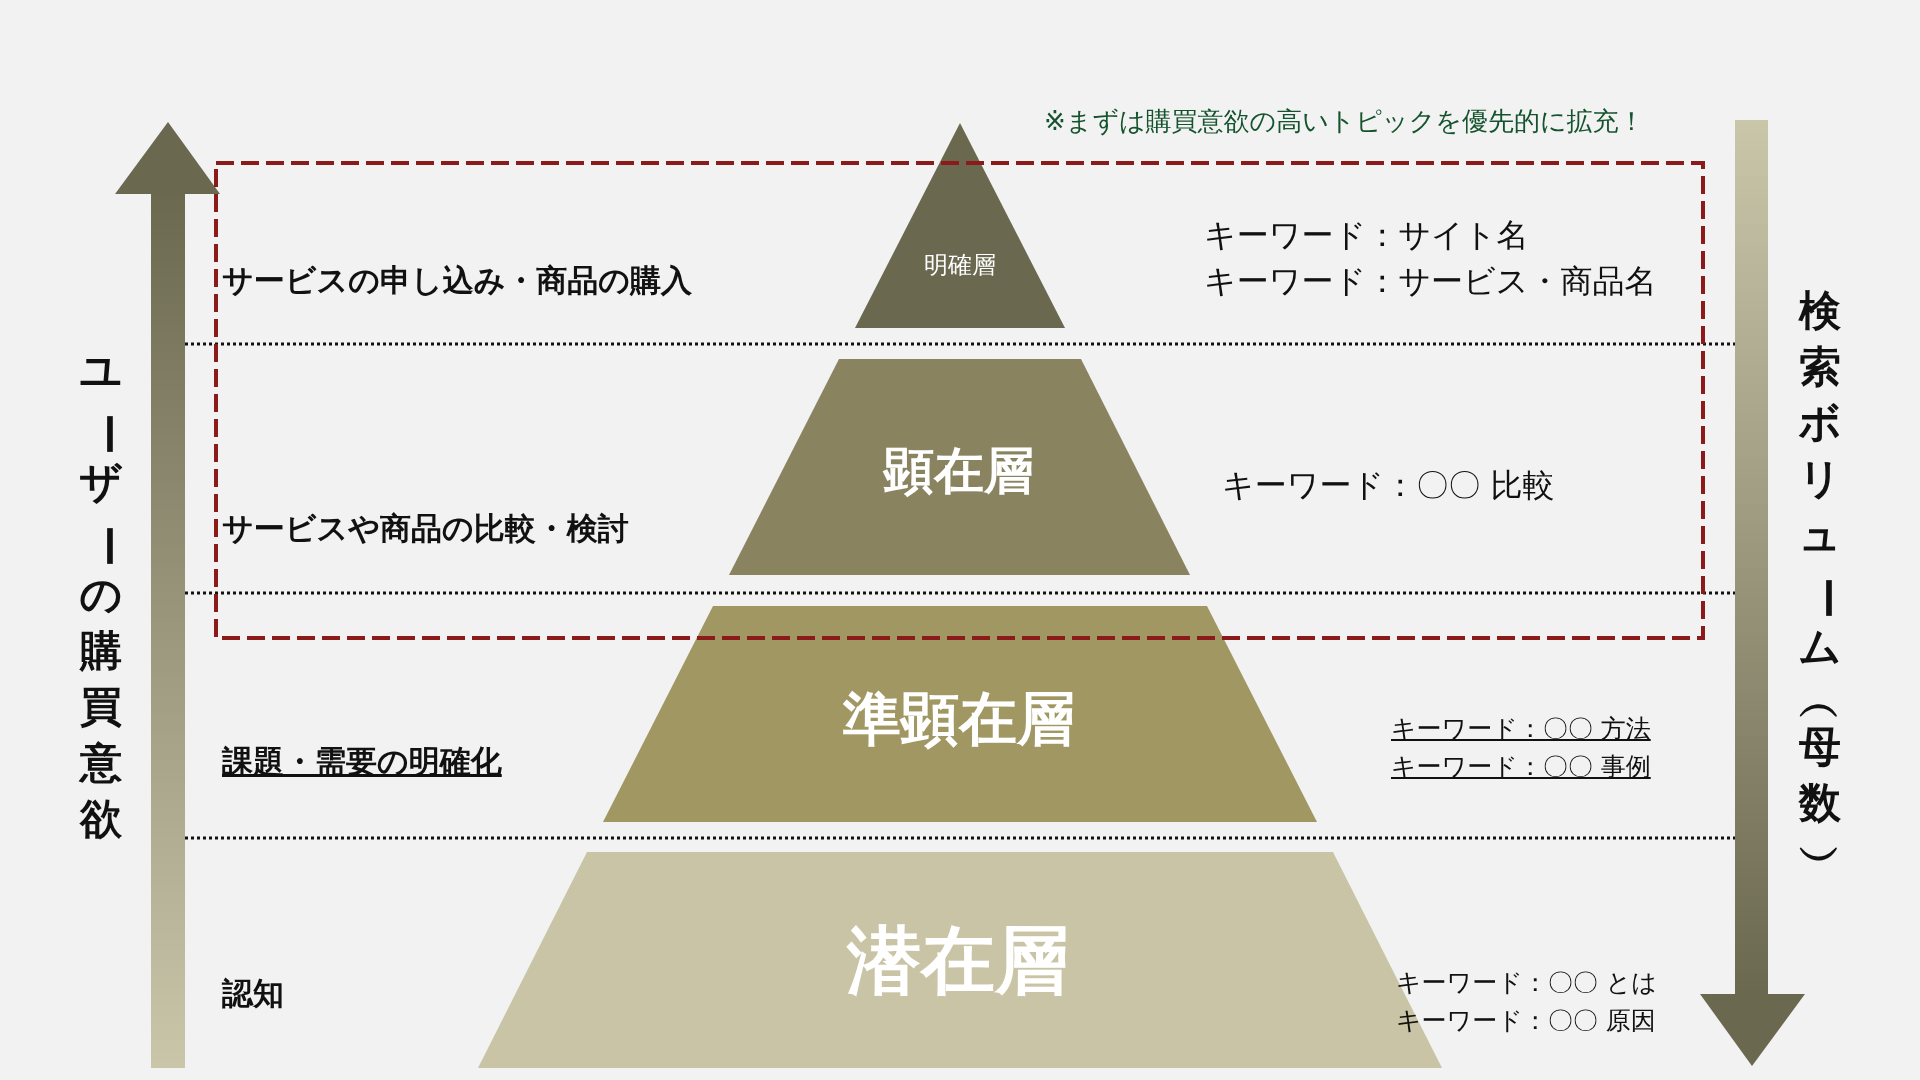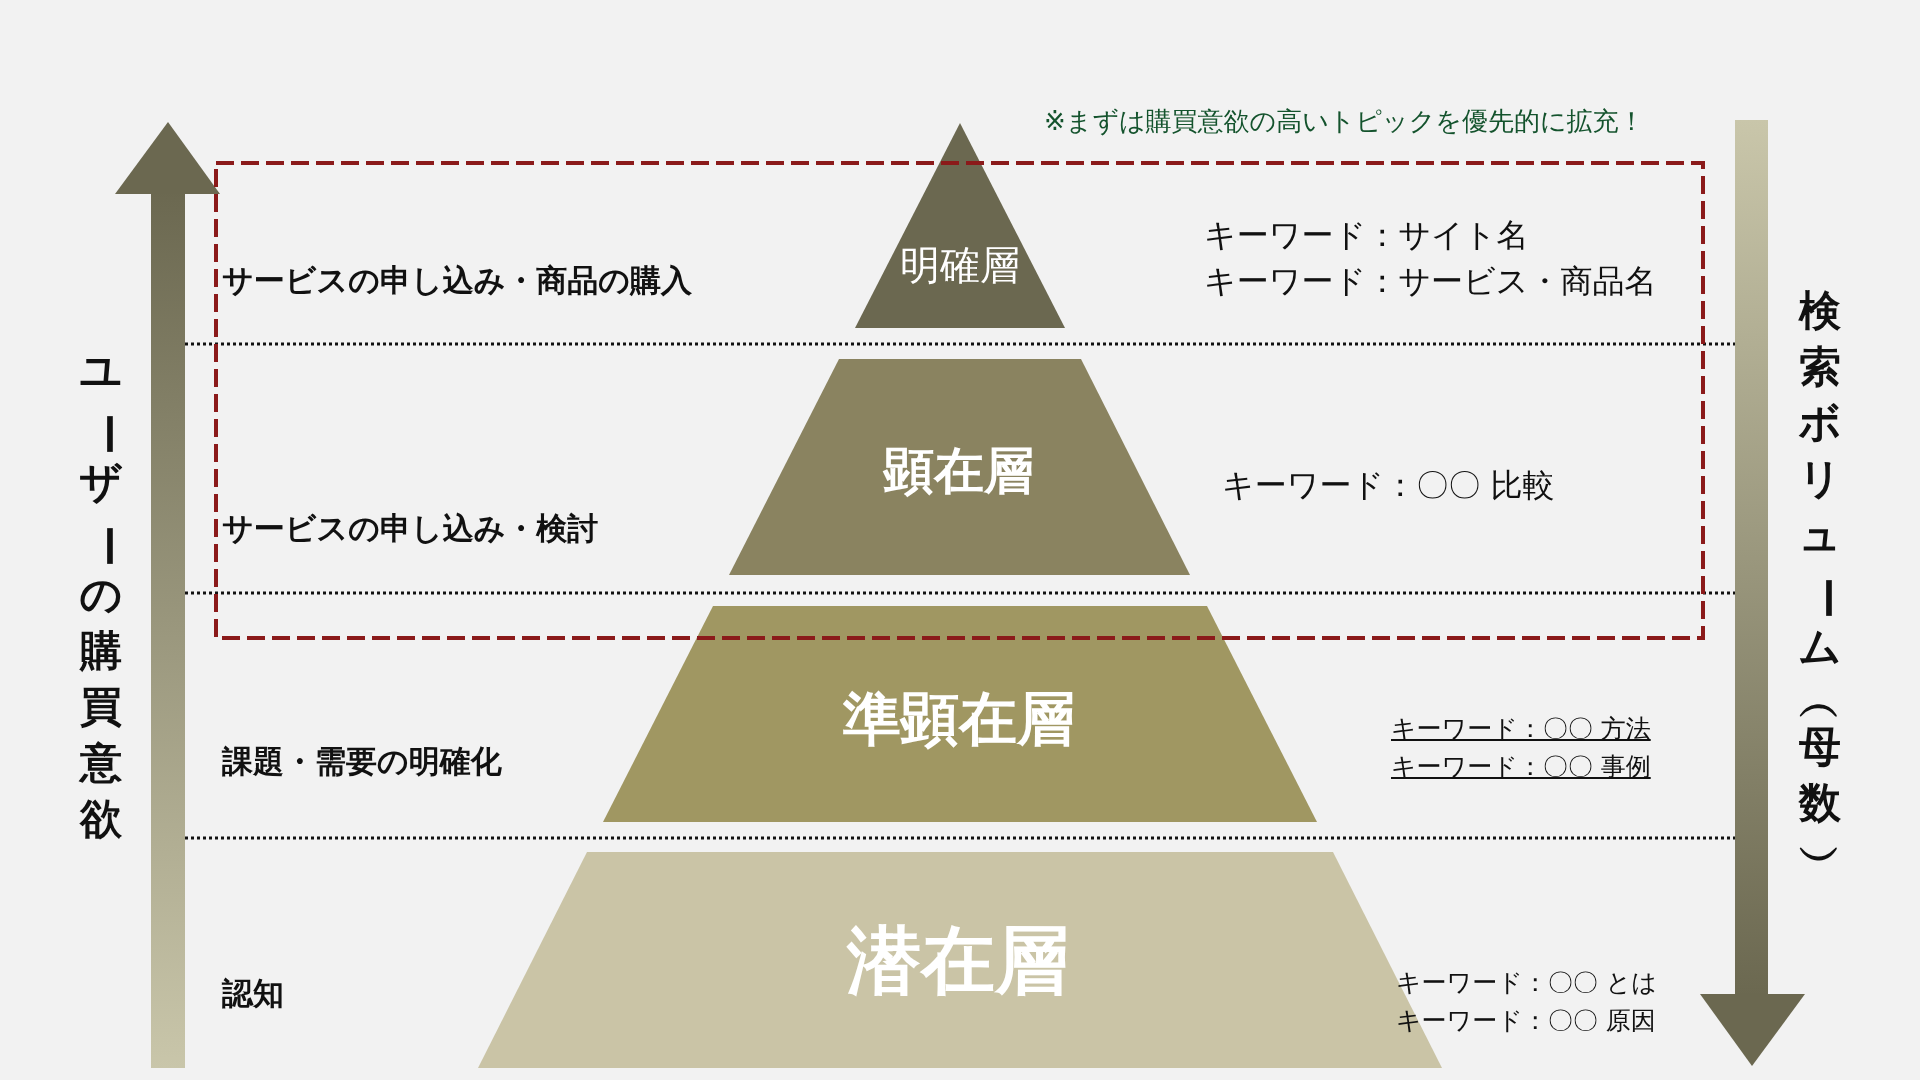--- a/index.html
+++ b/index.html
@@ -104,7 +104,7 @@
 <div class="stage-label" style="top:746px;">課題・需要の明確化</div>
 <div class="stage-label" style="top:978px;">認知</div>
 
-<div class="layer-label" style="left:960px; top:265px; font-size:40px; font-weight:normal;">明確層</div>
+<div class="layer-label" style="left:960px; top:265px; font-size:24px; font-weight:normal;">明確層</div>
 <div class="layer-label" style="left:959px; top:471px; font-size:50px;">顕在層</div>
 <div class="layer-label" style="left:959px; top:719px; font-size:58px;">準顕在層</div>
 <div class="layer-label" style="left:958px; top:960px; font-size:74px;">潜在層</div>

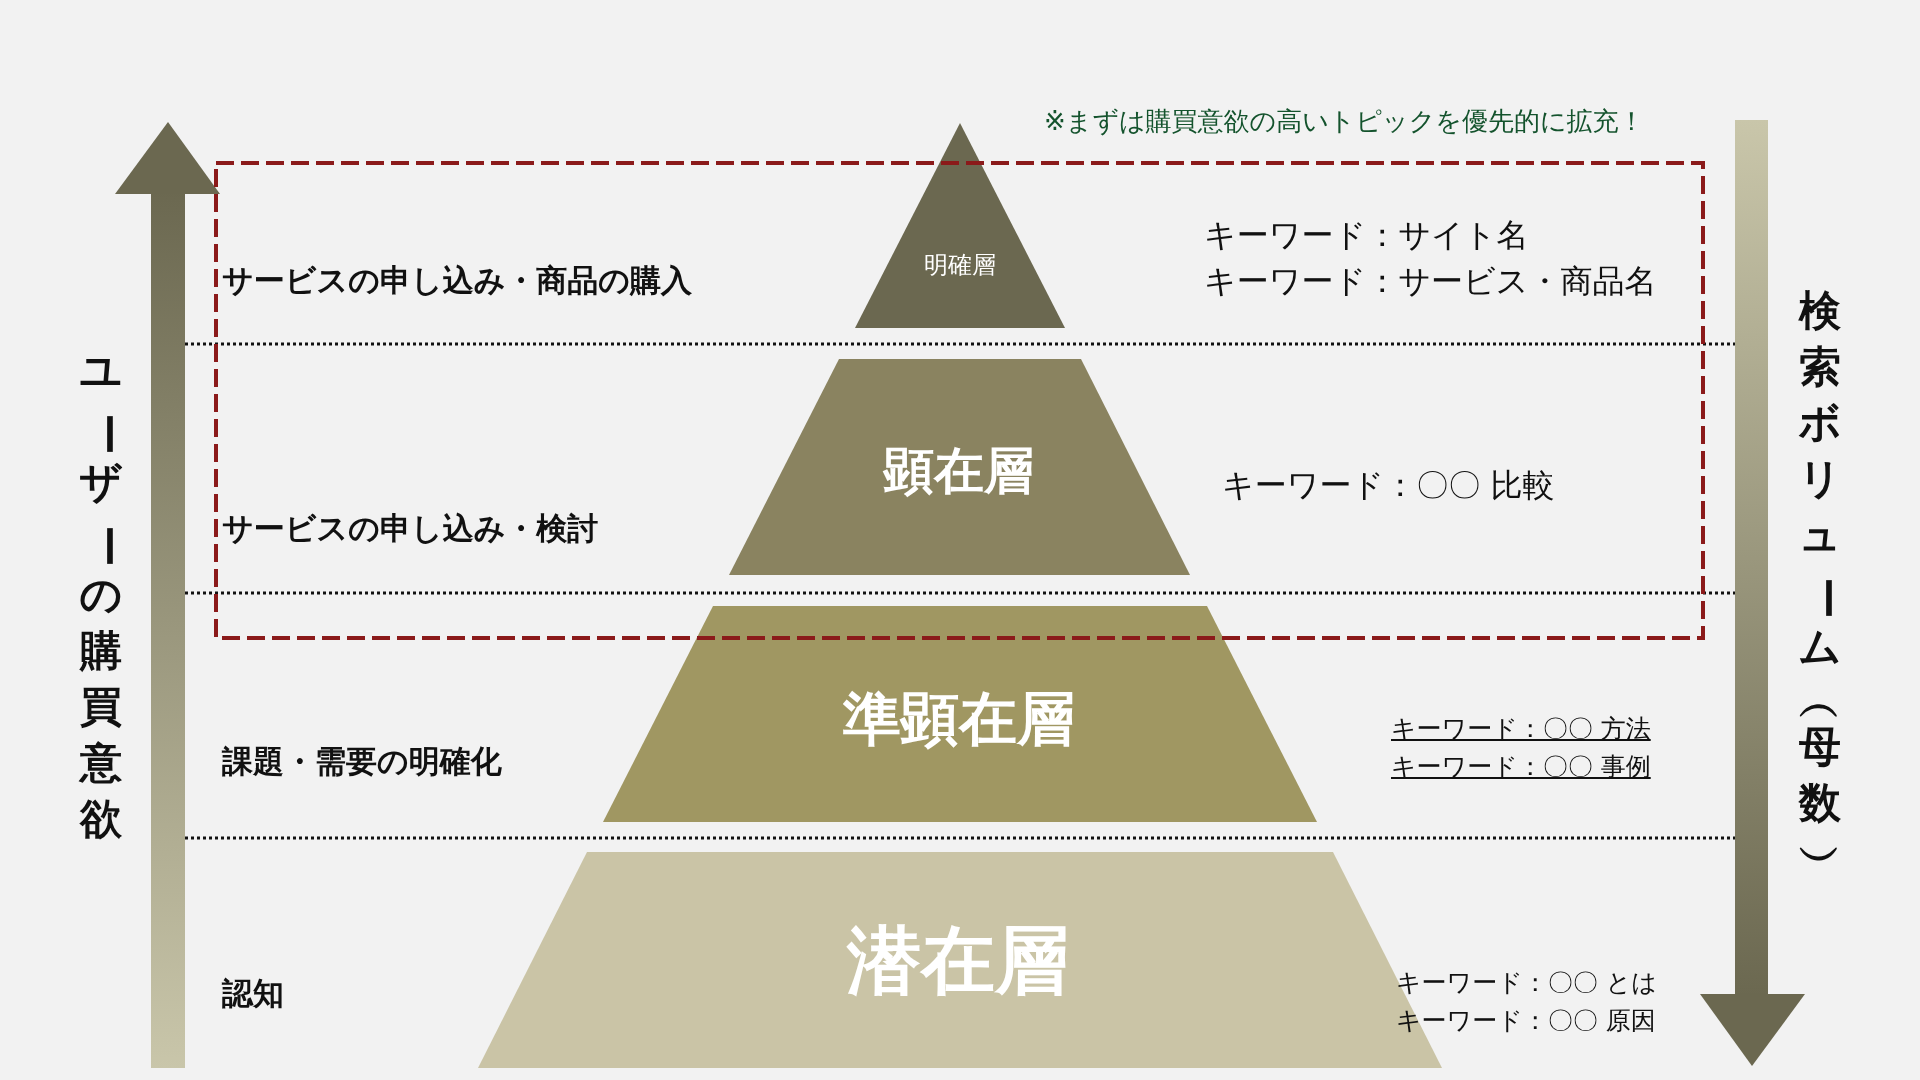--- a/index.html
+++ b/index.html
@@ -100,7 +100,7 @@
 </div>
 
 <div class="stage-label" style="top:265px;">サービスの申し込み・商品の購入</div>
-<div class="stage-label" style="top:513px;">サービスの申し込み・検討</div>
+<div class="stage-label" style="top:513px;">サービスや商品の比較・検討</div>
 <div class="stage-label" style="top:746px;">課題・需要の明確化</div>
 <div class="stage-label" style="top:978px;">認知</div>
 

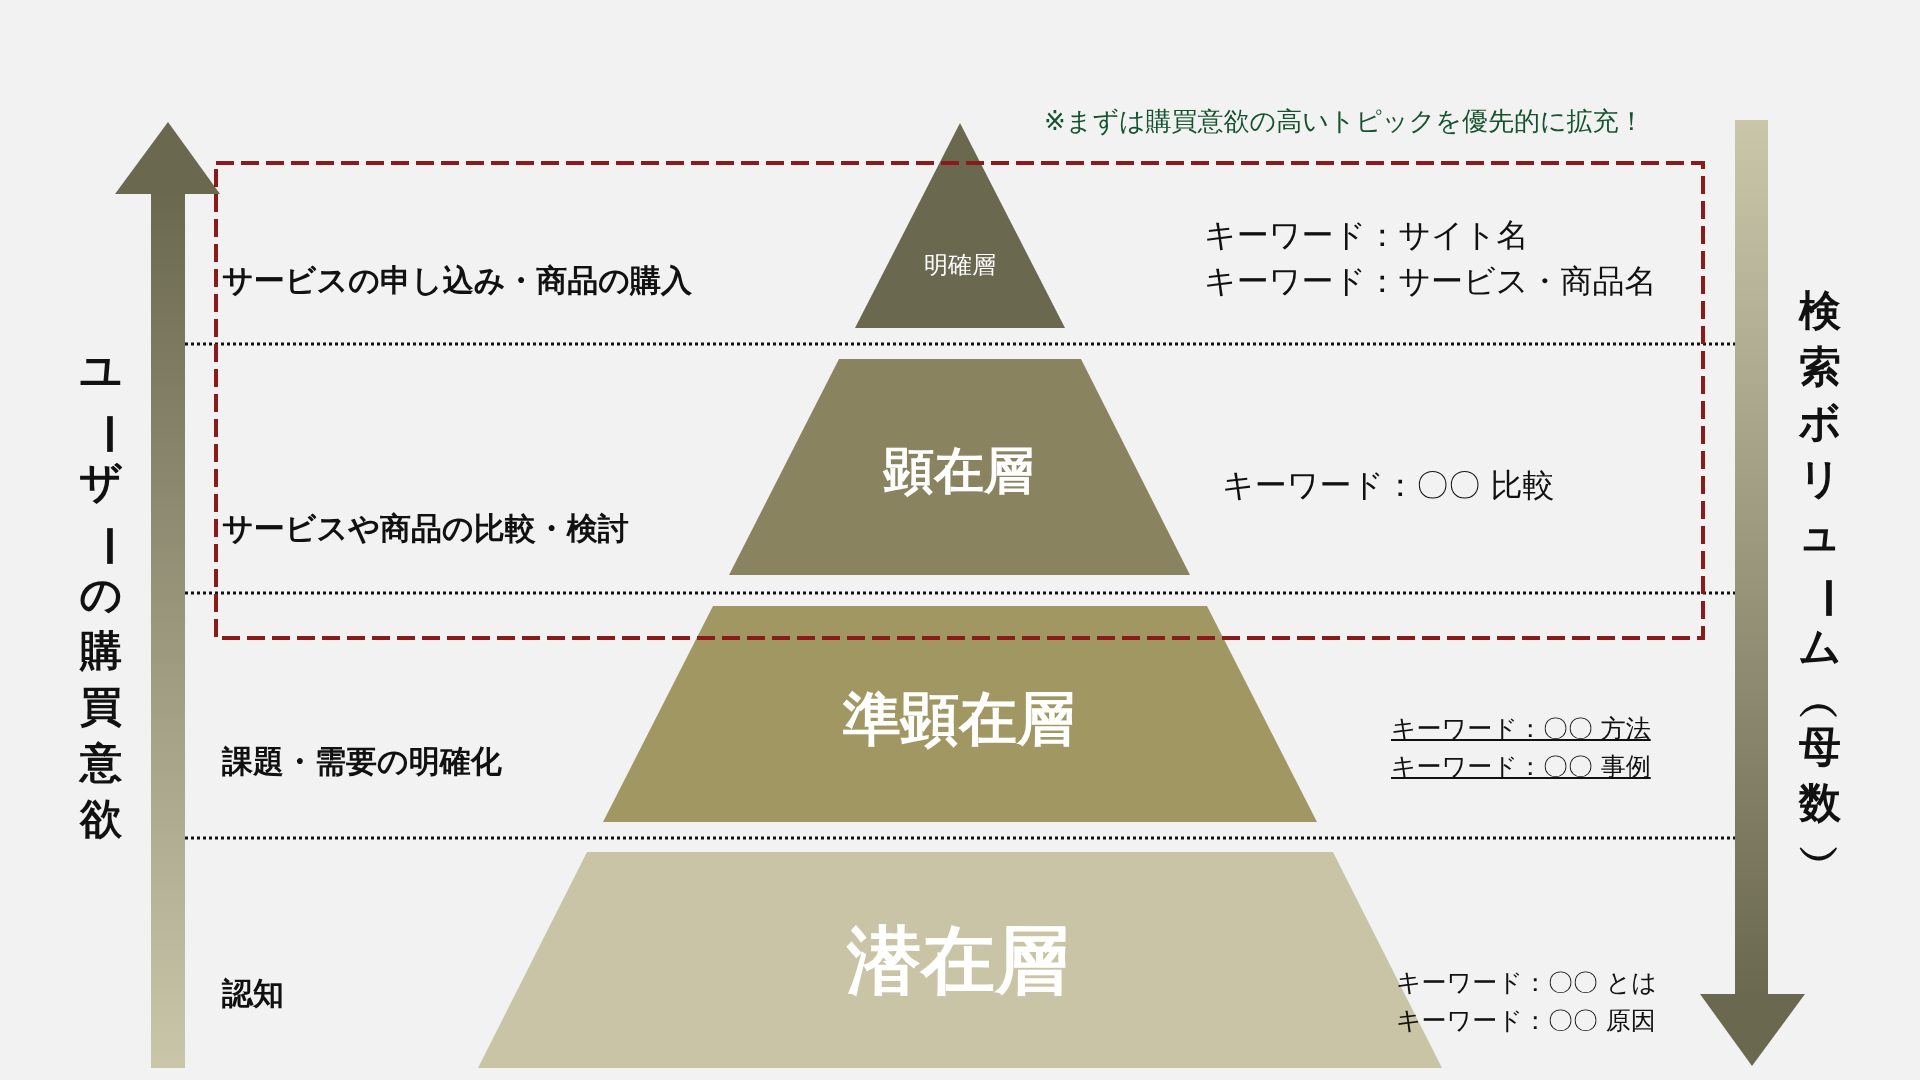--- a/index.html
+++ b/index.html
@@ -101,7 +101,7 @@
 
 <div class="stage-label" style="top:265px;">サービスの申し込み・商品の購入</div>
 <div class="stage-label" style="top:513px;">サービスや商品の比較・検討</div>
-<div class="stage-label" style="top:746px;">課題・需要の明確化</div>
+<div class="stage-label" style="top:746px;text-decoration:underline;">課題・需要の明確化</div>
 <div class="stage-label" style="top:978px;">認知</div>
 
 <div class="layer-label" style="left:960px; top:265px; font-size:24px; font-weight:normal;">明確層</div>

